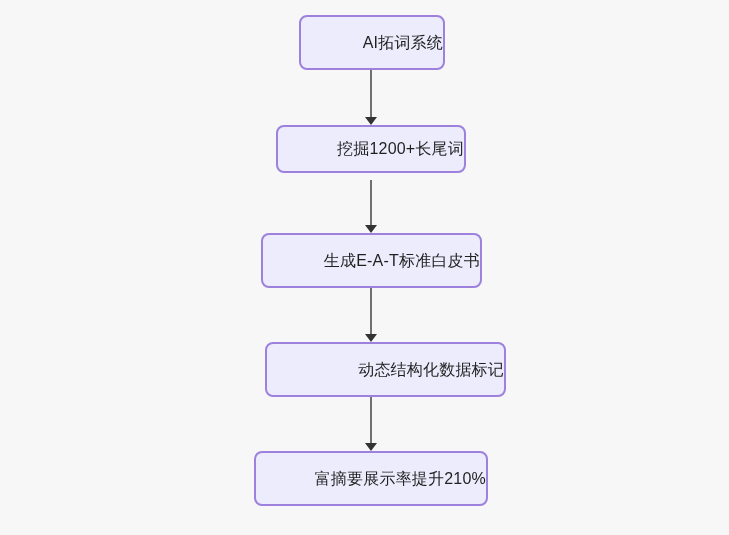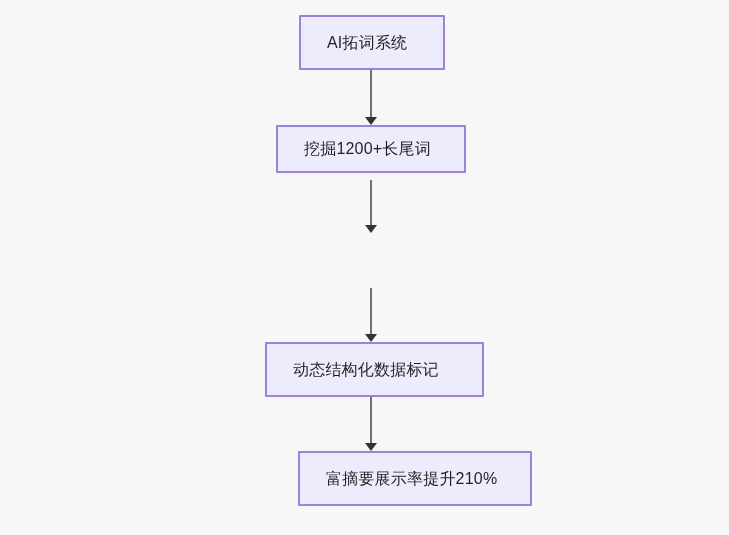--- a/index.html
+++ b/index.html
@@ -25,10 +25,10 @@
     box-sizing: border-box;
     background: #ececfc;
     border: 2px solid #9d81dd;
-    border-radius: 1px;
+    border-radius: 8px;
     display: flex;
     align-items: center;
-    justify-content: flex-start;
+    justify-content: flex-end;
     z-index: 2;
     padding-left: 26px;
   }

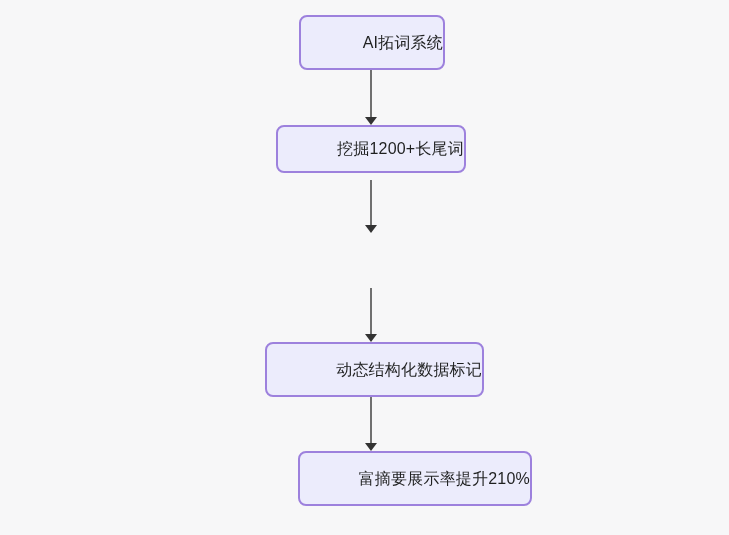--- a/index.html
+++ b/index.html
@@ -88,6 +88,9 @@
     <span class="node-label">挖掘1200+长尾词</span>
   </div>
 
+  <div class="node" style="left:261px; top:233px; width:221px; height:55px;">
+    <span class="node-label">生成E-A-T标准白皮书</span>
+  </div>
 
   <div class="node" style="left:265px; top:342px; width:219px; height:55px;">
     <span class="node-label">动态结构化数据标记</span>

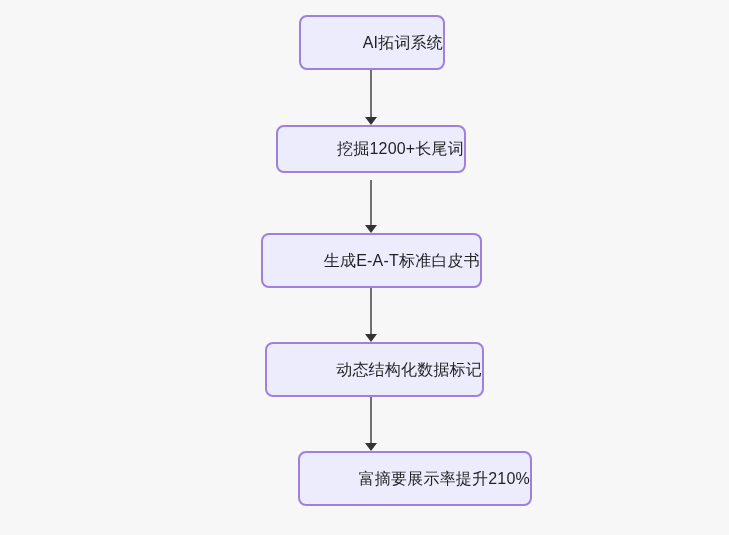--- a/index.html
+++ b/index.html
@@ -92,7 +92,7 @@
     <span class="node-label">生成E-A-T标准白皮书</span>
   </div>
 
-  <div class="node" style="left:265px; top:342px; width:219px; height:55px;">
+  <div class="node" style="left:265px; top:342px; width:241px; height:55px;">
     <span class="node-label">动态结构化数据标记</span>
   </div>
 

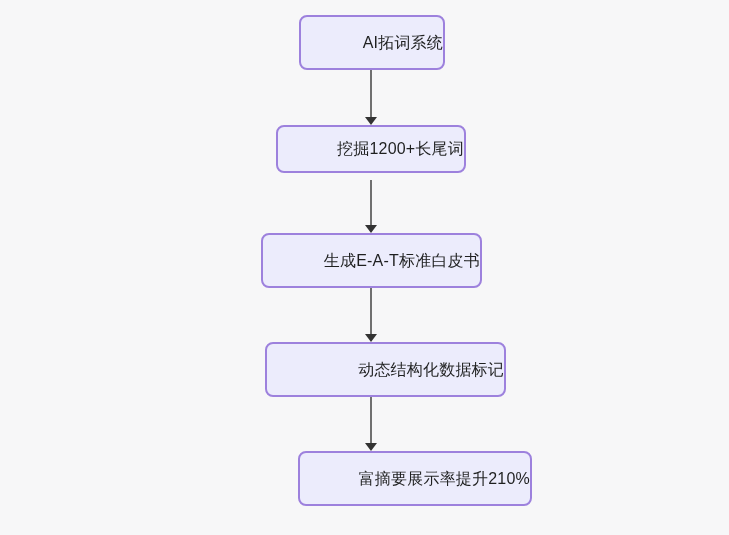--- a/index.html
+++ b/index.html
@@ -96,7 +96,7 @@
     <span class="node-label">动态结构化数据标记</span>
   </div>
 
-  <div class="node" style="left:254px; top:451px; width:234px; height:55px;margin-left:44px;">
+  <div class="node" style="left:254px; top:451px; width:234px; height:55px;">
     <span class="node-label">富摘要展示率提升210%</span>
   </div>
 

